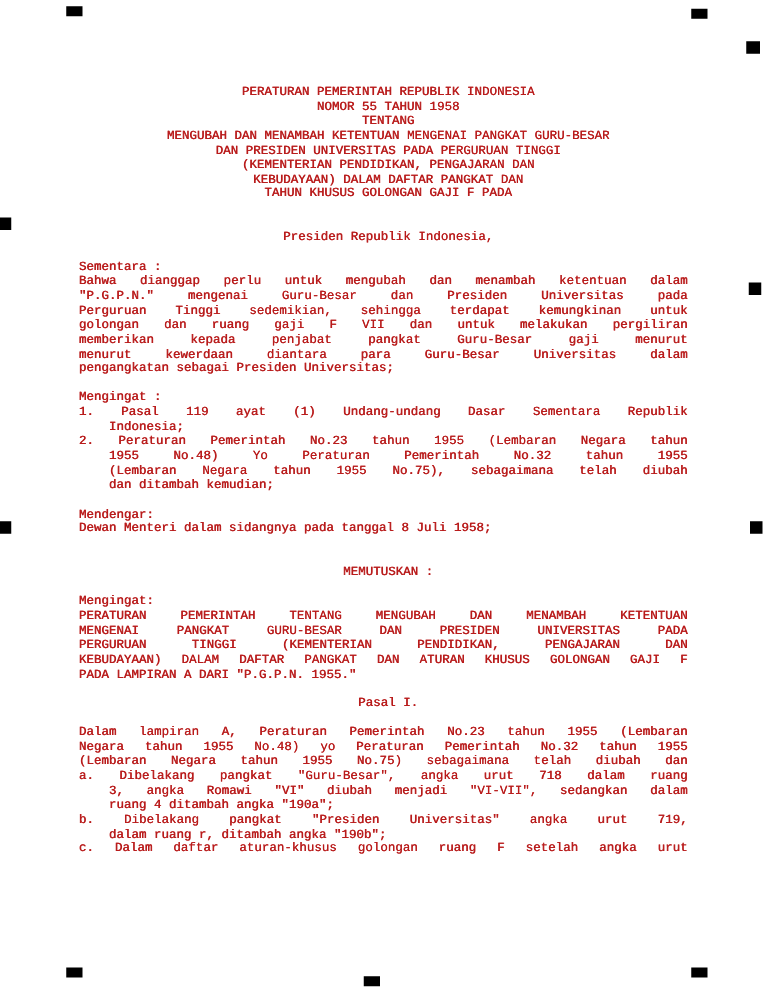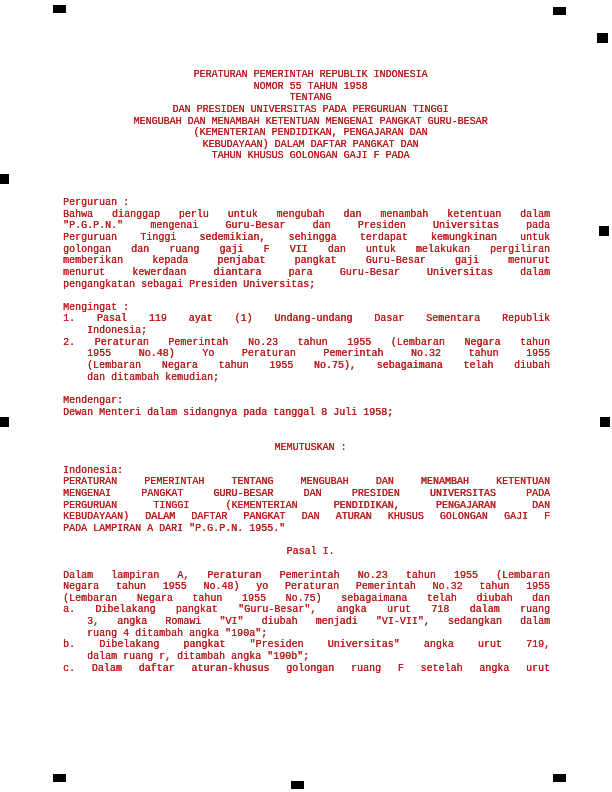--- a/index.html
+++ b/index.html
@@ -41,8 +41,8 @@
       <div class="row c">PERATURAN PEMERINTAH REPUBLIK INDONESIA</div>
       <div class="row c">NOMOR 55 TAHUN 1958</div>
       <div class="row c">TENTANG</div>
+      <div class="row c">MENGUBAH DAN MENAMBAH KETENTUAN MENGENAI PANGKAT GURU-BESAR</div>
       <div class="row c">DAN PRESIDEN UNIVERSITAS PADA PERGURUAN TINGGI</div>
-      <div class="row c">MENGUBAH DAN MENAMBAH KETENTUAN MENGENAI PANGKAT GURU-BESAR</div>
       <div class="row c">(KEMENTERIAN PENDIDIKAN, PENGAJARAN DAN</div>
       <div class="row c">KEBUDAYAAN) DALAM DAFTAR PANGKAT DAN</div>
       <div class="row c">TAHUN KHUSUS GOLONGAN GAJI F PADA</div>

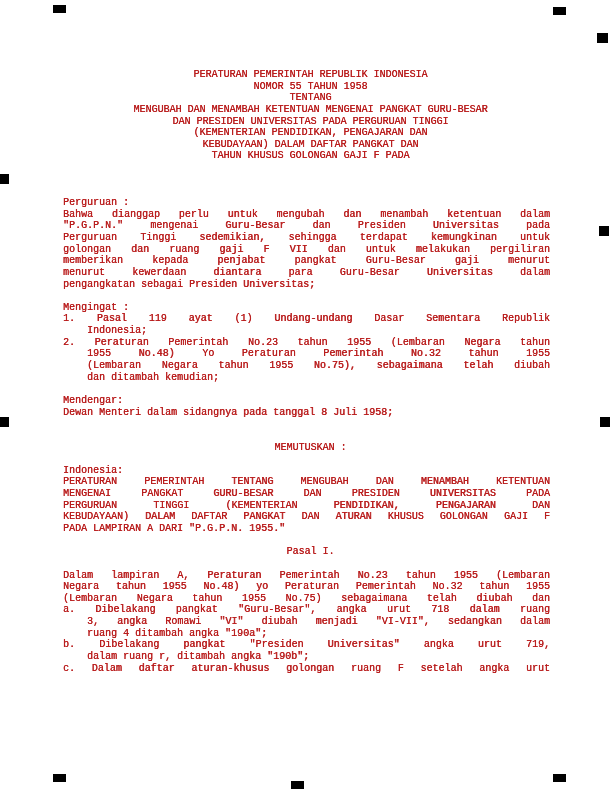--- a/index.html
+++ b/index.html
@@ -48,6 +48,7 @@
       <div class="row c">TAHUN KHUSUS GOLONGAN GAJI F PADA</div>
       <div class="row l"></div>
       <div class="row l"></div>
+      <div class="row c">Presiden Republik Indonesia,</div>
       <div class="row l"></div>
       <div class="row l">Perguruan :</div>
       <div class="row j">Bahwa dianggap perlu untuk mengubah dan menambah ketentuan dalam</div>

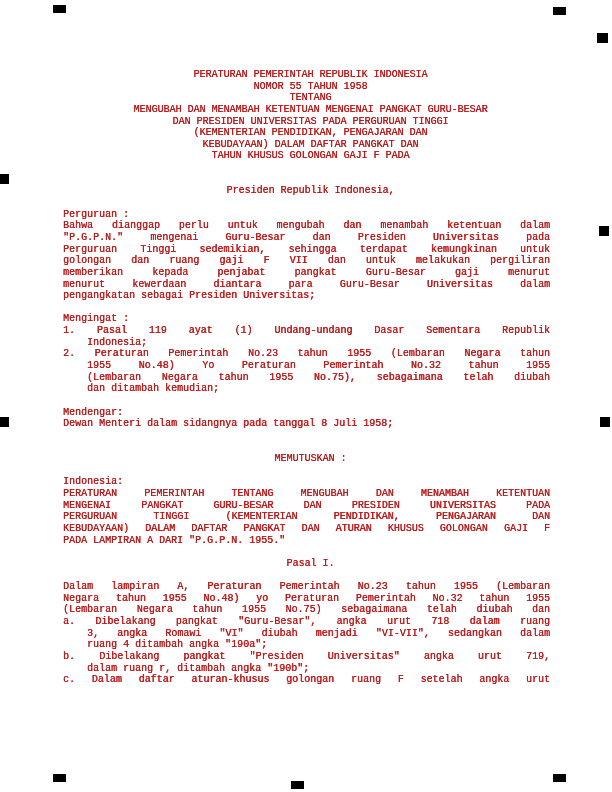--- a/index.html
+++ b/index.html
@@ -50,7 +50,7 @@
       <div class="row l"></div>
       <div class="row c">Presiden Republik Indonesia,</div>
       <div class="row l"></div>
-      <div class="row l">Perguruan :</div>
+      <div class="row l">Sementara :</div>
       <div class="row j">Bahwa dianggap perlu untuk mengubah dan menambah ketentuan dalam</div>
       <div class="row j">"P.G.P.N." mengenai Guru-Besar dan Presiden Universitas pada</div>
       <div class="row j">Perguruan Tinggi sedemikian, sehingga terdapat kemungkinan untuk</div>

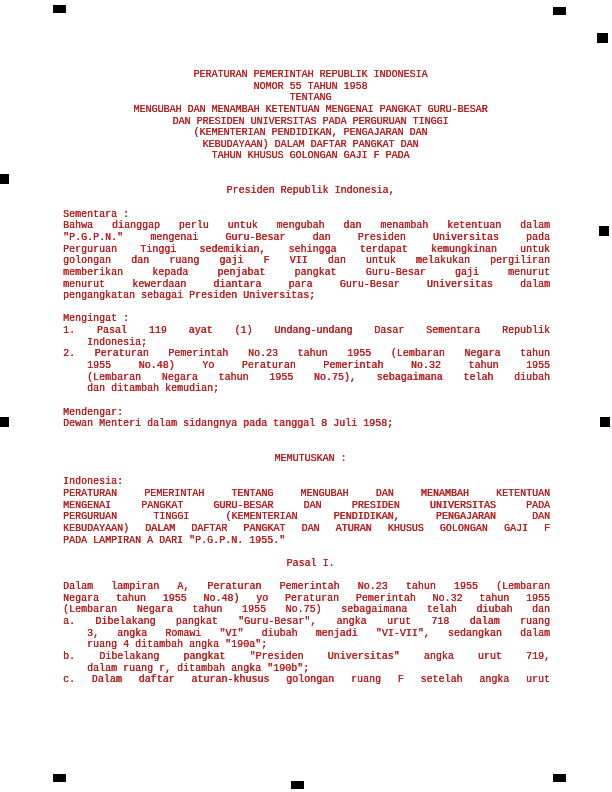--- a/index.html
+++ b/index.html
@@ -73,7 +73,7 @@
       <div class="row l"></div>
       <div class="row c">MEMUTUSKAN :</div>
       <div class="row l"></div>
-      <div class="row l">Indonesia:</div>
+      <div class="row l">Mengingat:</div>
       <div class="row j">PERATURAN PEMERINTAH TENTANG MENGUBAH DAN MENAMBAH KETENTUAN</div>
       <div class="row j">MENGENAI PANGKAT GURU-BESAR DAN PRESIDEN UNIVERSITAS PADA</div>
       <div class="row j">PERGURUAN TINGGI (KEMENTERIAN PENDIDIKAN, PENGAJARAN DAN</div>

